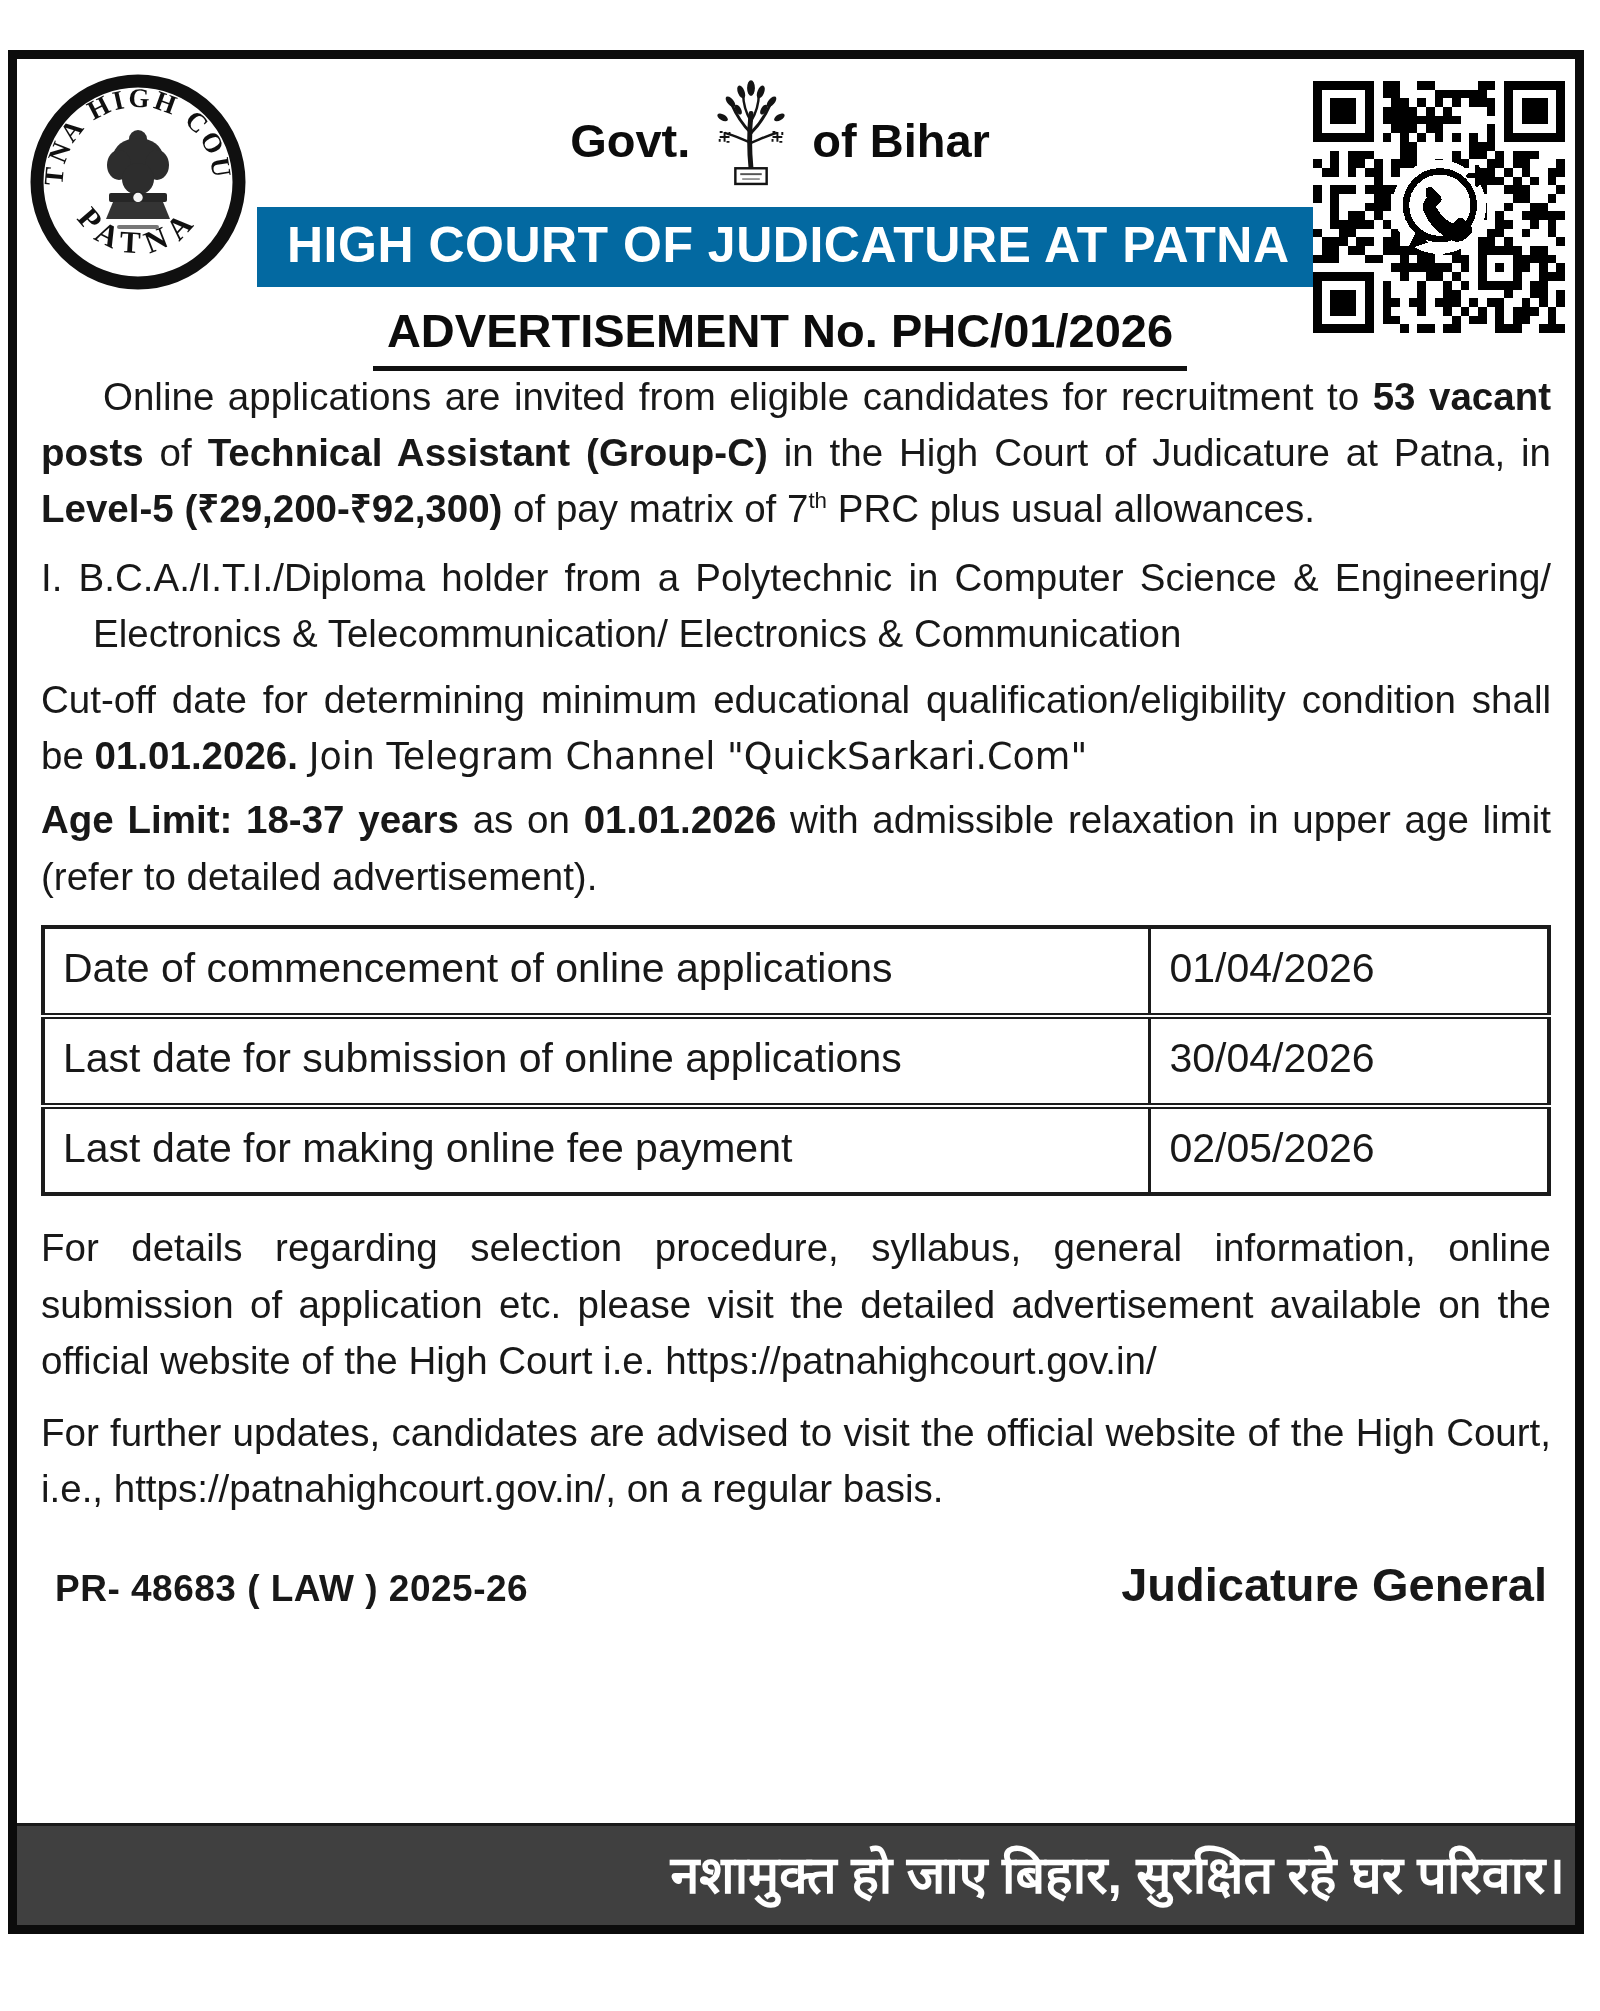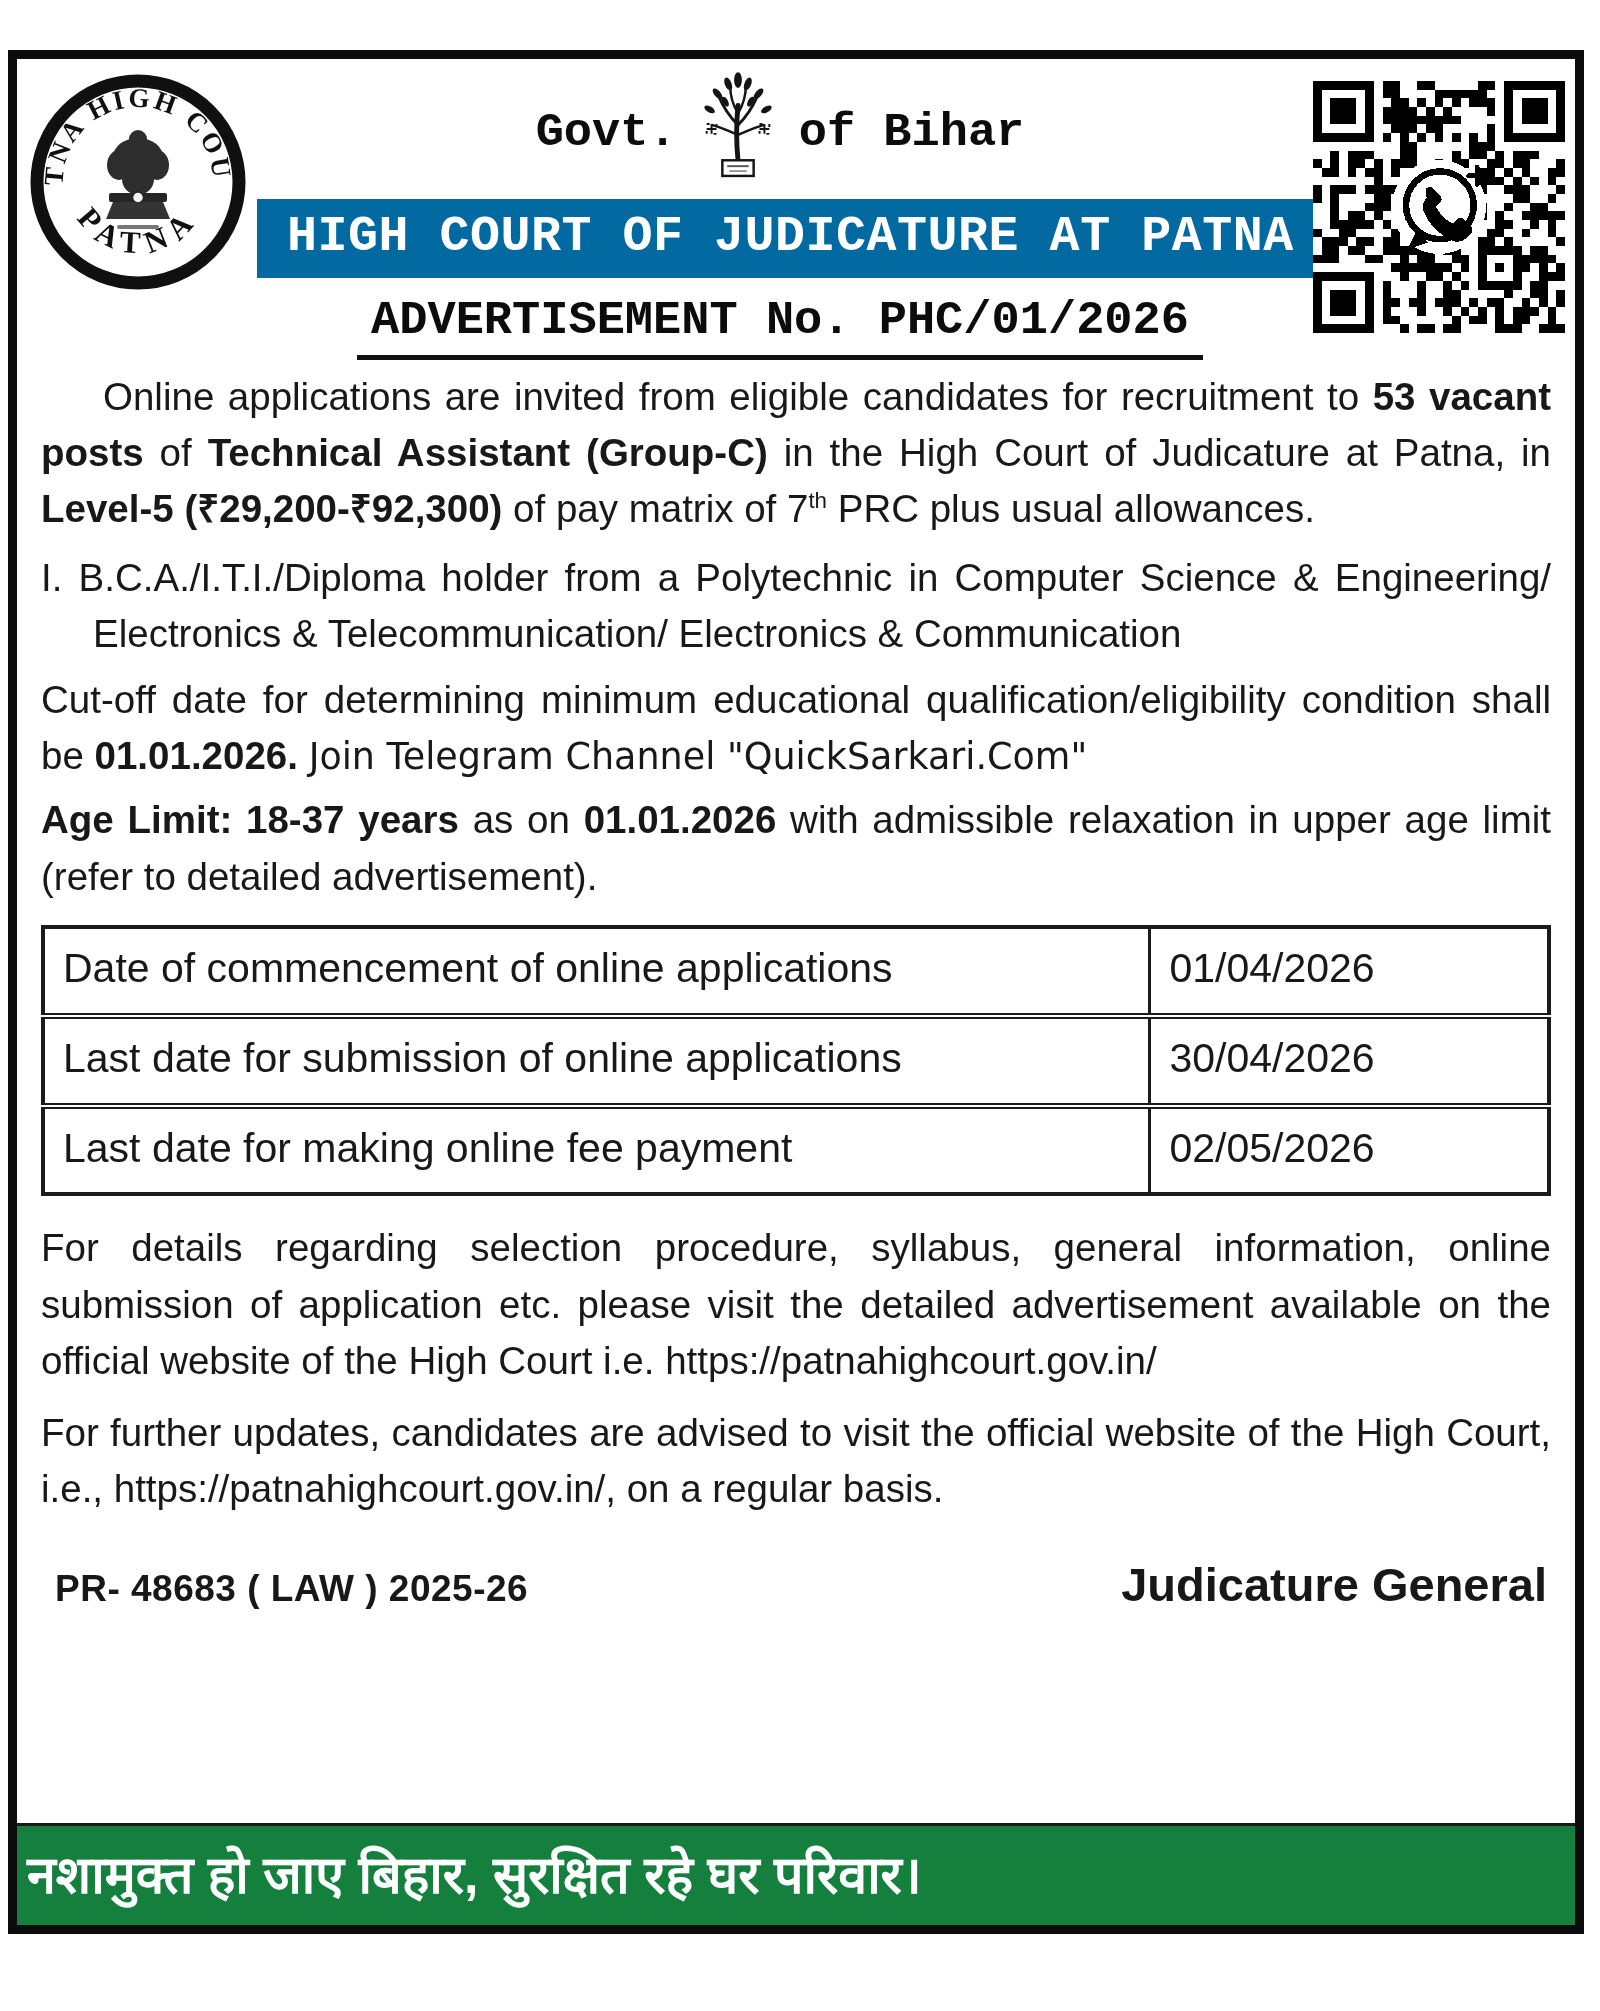--- a/index.html
+++ b/index.html
@@ -21,7 +21,7 @@
   .seal { position: absolute; left: 12px; top: 14px; width: 218px; height: 218px; }
   .qr-box { position: absolute; right: 10px; top: 22px; width: 252px; height: 252px; }
   .qr-box svg { width: 100%; height: 100%; shape-rendering: crispEdges; }
-  .hmid { position: absolute; left: 240px; right: 272px; top: 0; text-align: center; font-family: Liberation Mono, monospace; }
+  .hmid { position: absolute; left: 240px; right: 272px; top: 8px; text-align: center; }
   .govt-line {
     display: flex; justify-content: center; align-items: center; gap: 16px;
     margin-top: 44px; font-size: 47px; font-weight: bold; color: #0c0c0c;

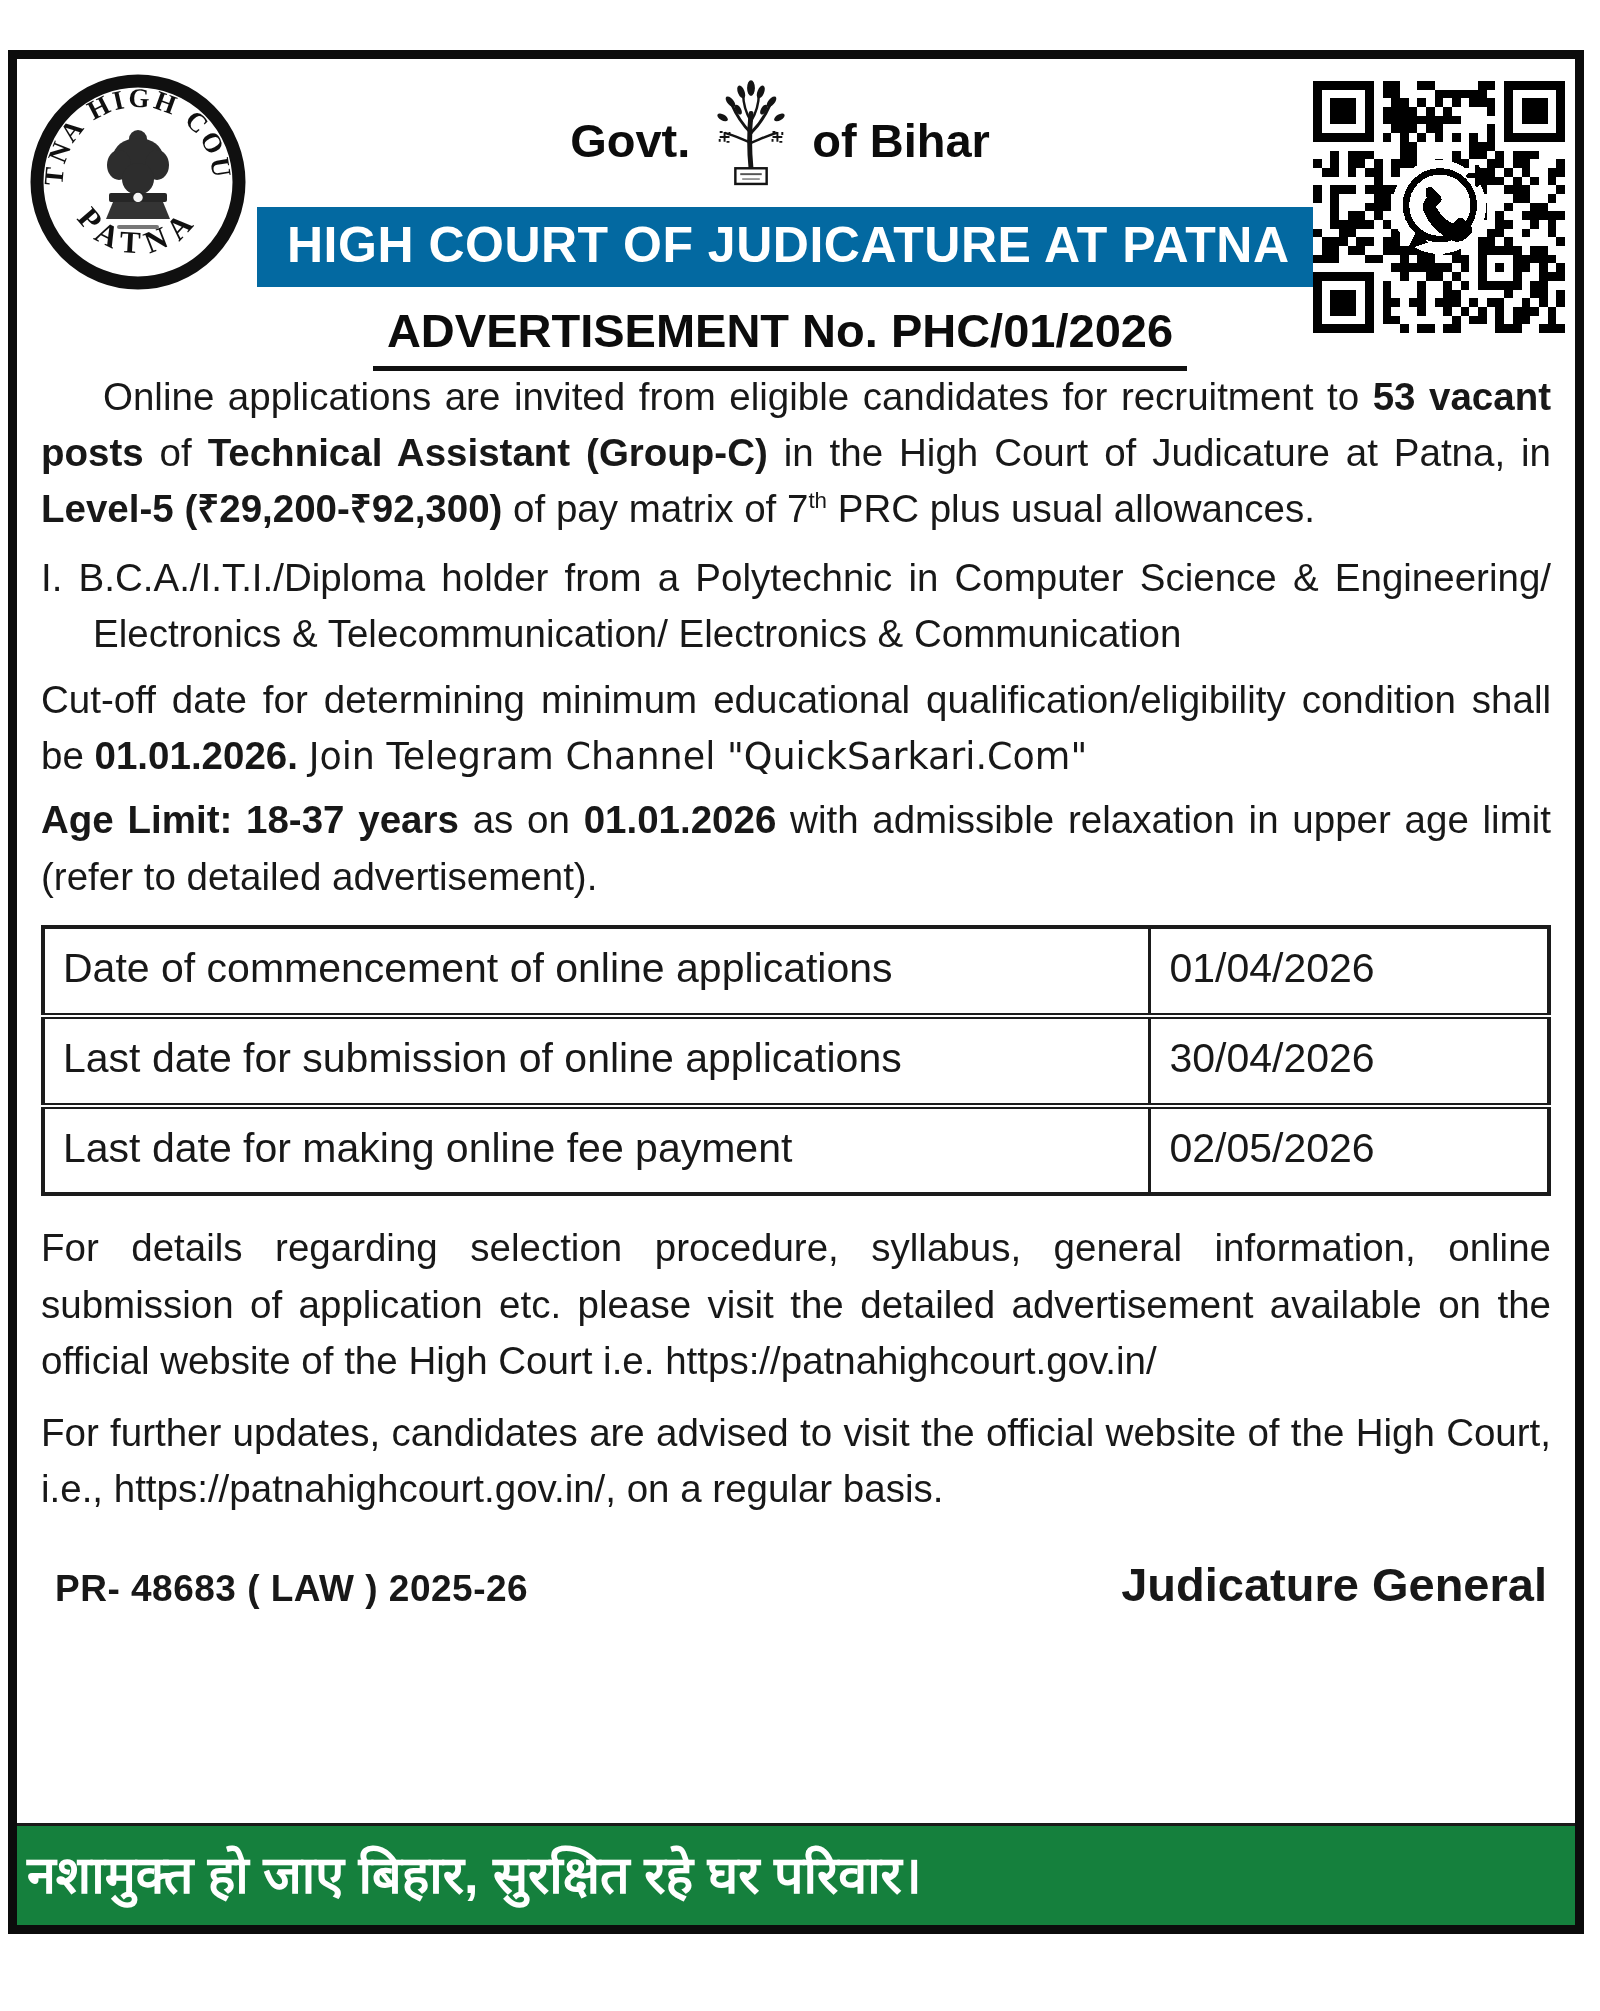--- a/index.html
+++ b/index.html
@@ -73,7 +73,7 @@
   .rule { border-top: 3px solid #1a1a1a; }
   .info-line { text-align: center; font-size: 38.5px; padding: 21px 10px 23px; }
   .slogan-band {
-    background: #15803d; color: #fff; text-align: left;
+    background: #404040; color: #fff; text-align: right;
     font-size: 52px; font-weight: bold; padding: 11px 10px 17px;
   }
 </style>

